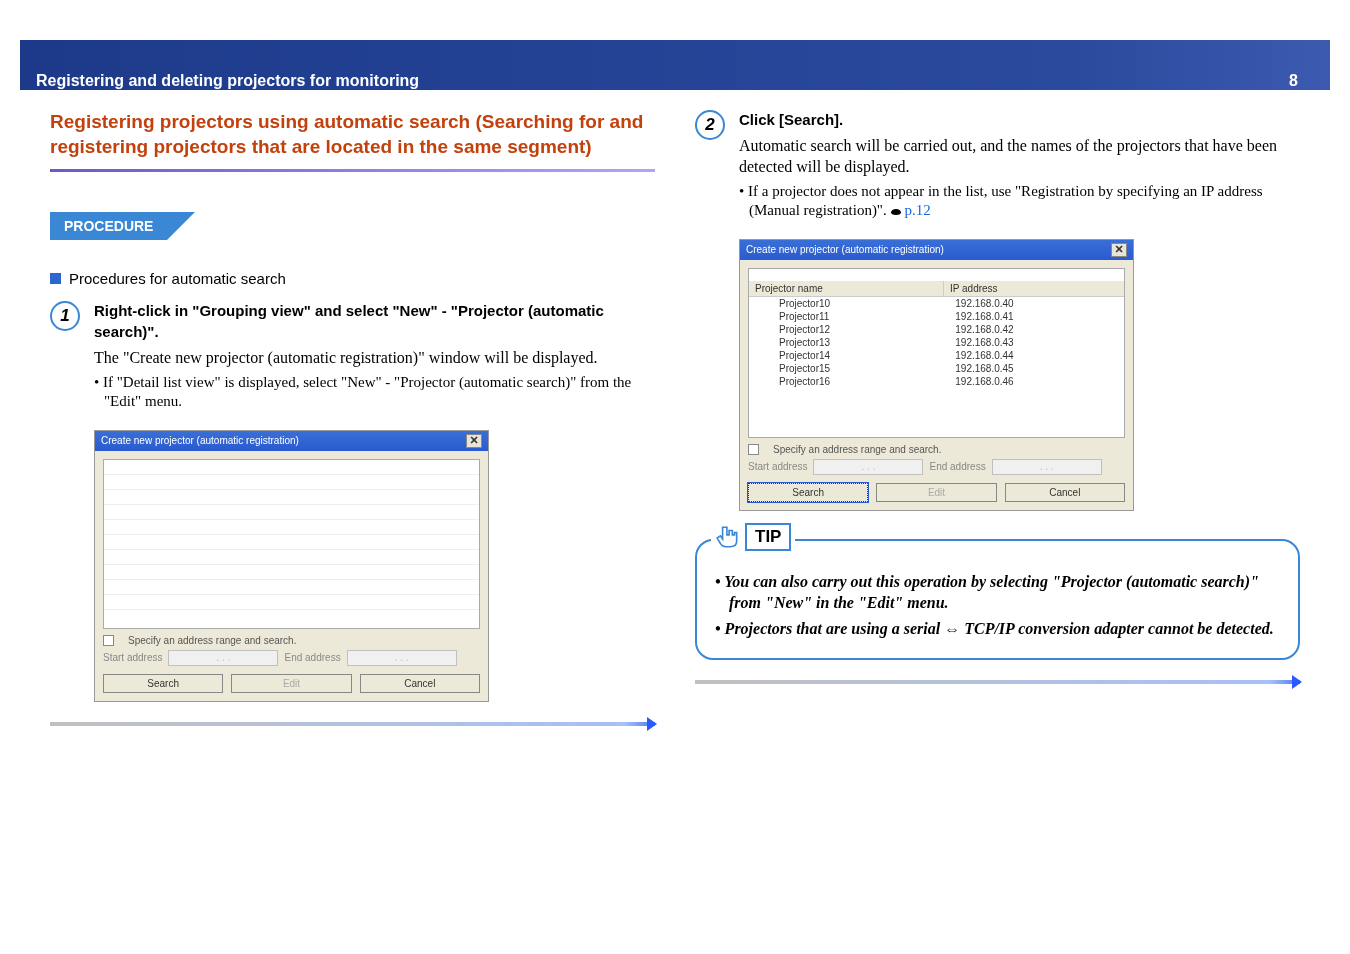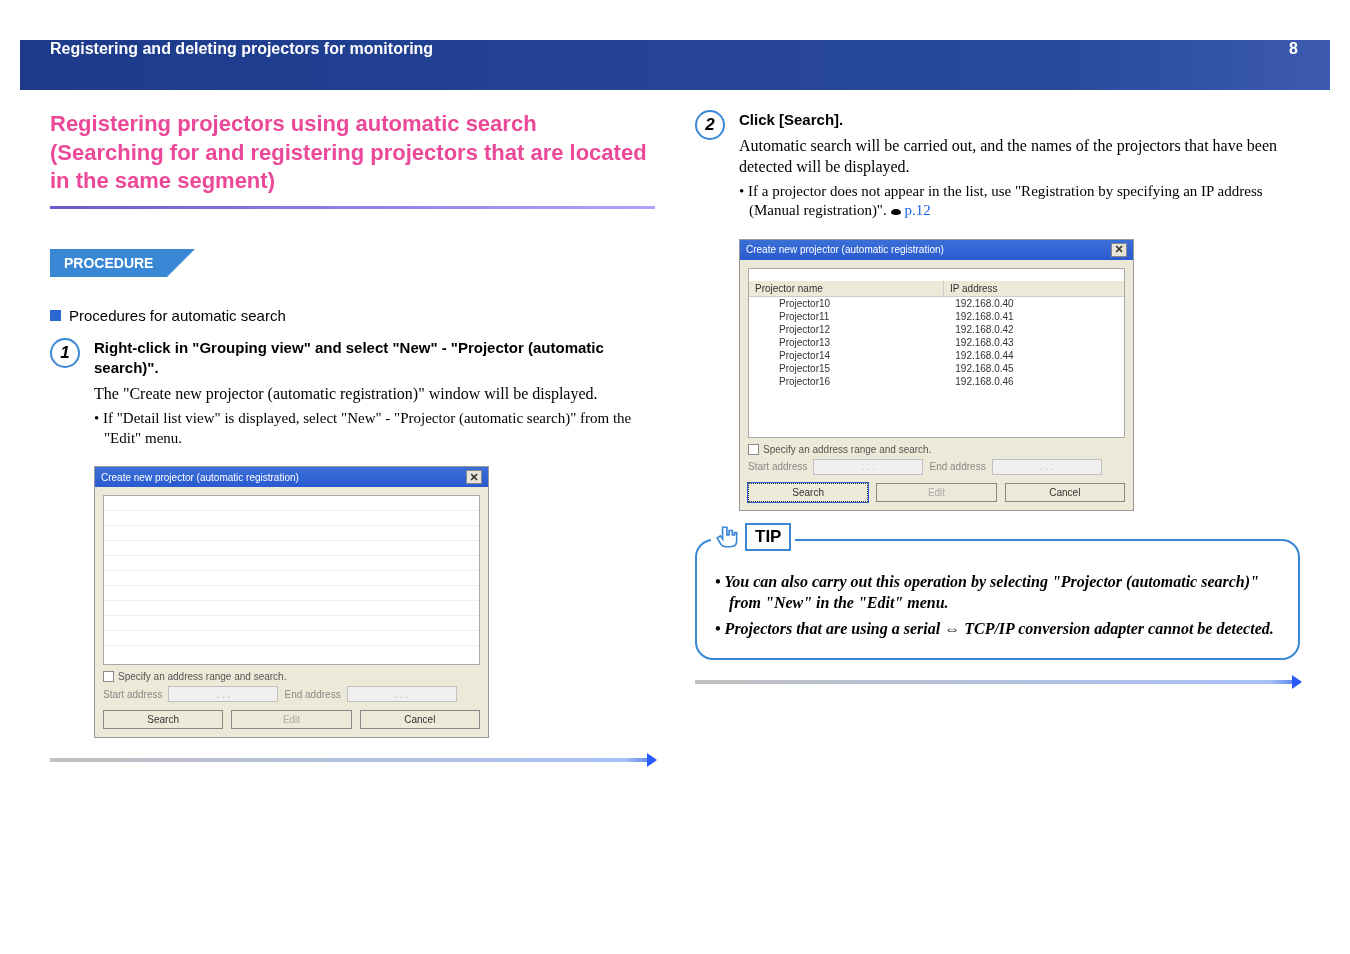--- a/index.html
+++ b/index.html
@@ -18,8 +18,8 @@
     height: 50px;
     background: linear-gradient(to right, #1d3a8a, #2a4a9e 80%, #3b5ab0);
     display: flex;
-    align-items: flex-start;
-    padding-left: 30px;
+    align-items: flex-end;
+    padding-left: 16px;
     color: #fff;
   }
   .header-title {

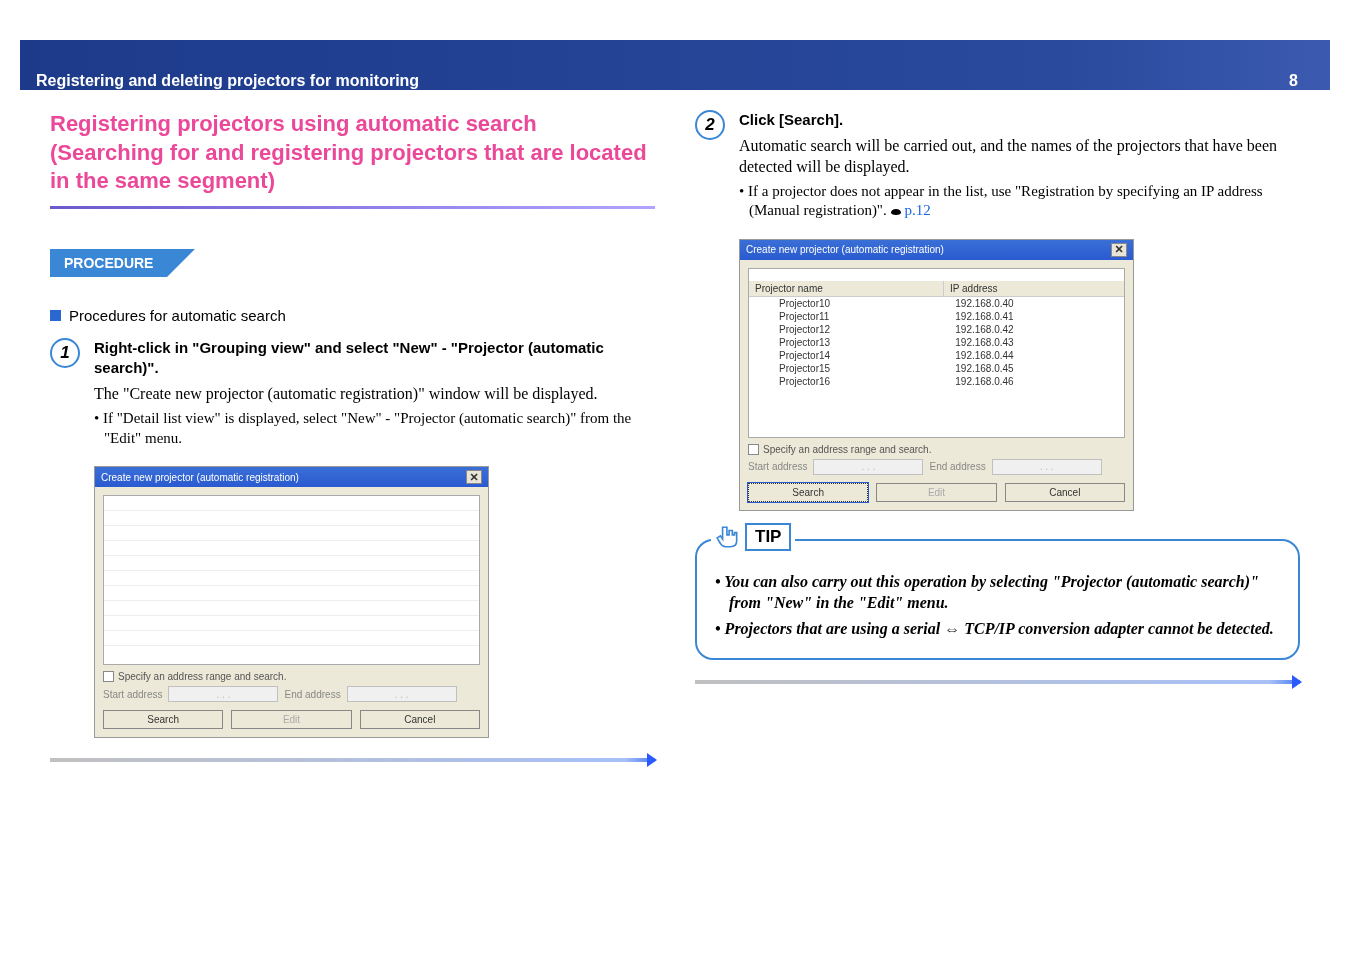--- a/index.html
+++ b/index.html
@@ -45,9 +45,9 @@
     flex: 1;
   }
   .main-heading {
-    font-size: 22px;
-    font-weight: bold;
-    color: #ec4899;
+    font-size: 19px;
+    font-weight: bold;
+    color: #c2410c;
     line-height: 1.3;
     margin-bottom: 10px;
   }

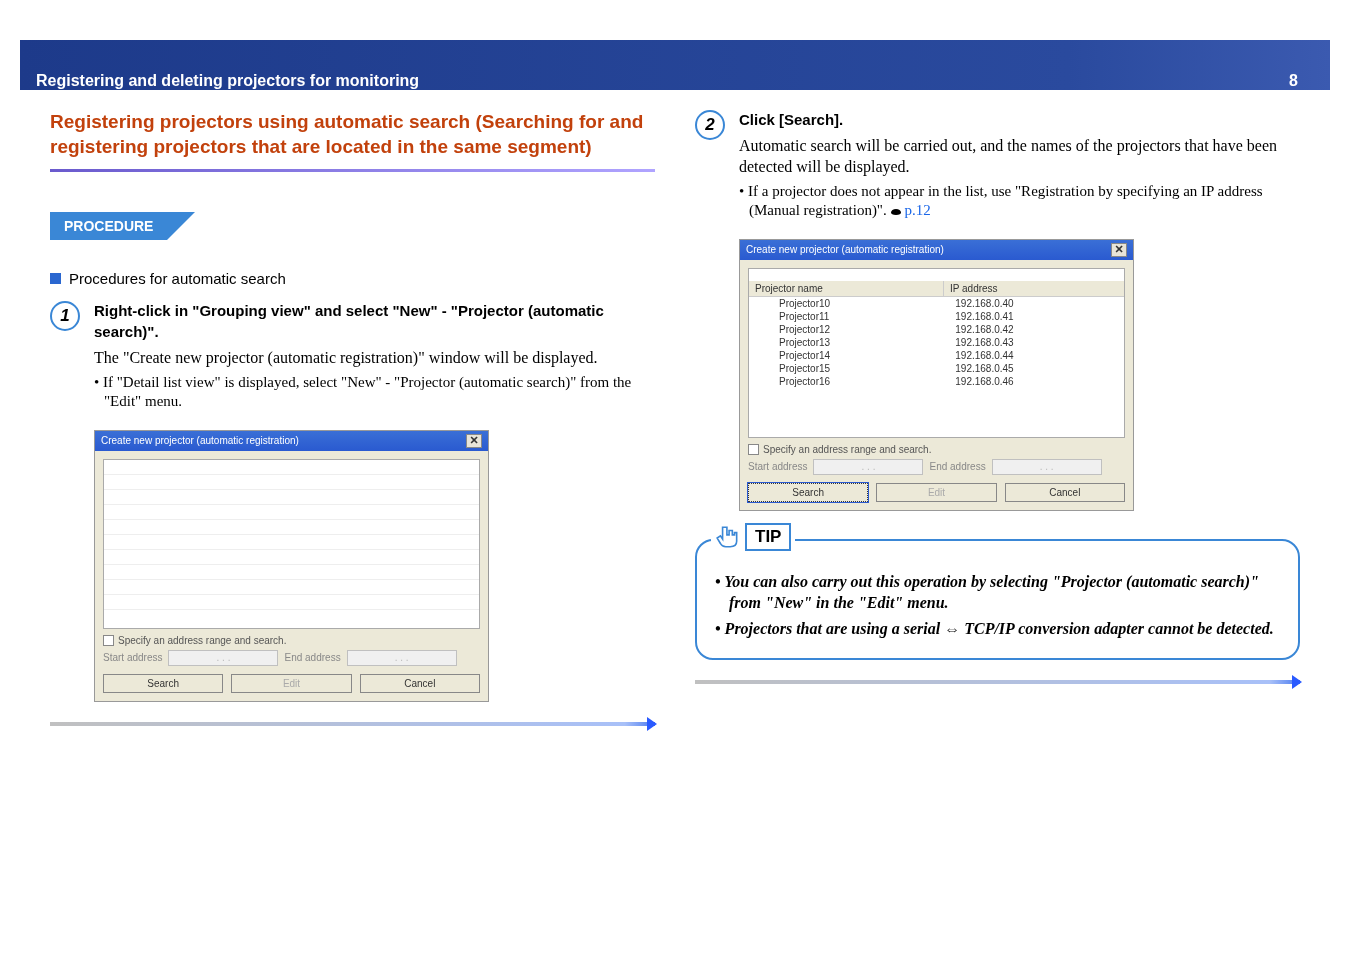--- a/index.html
+++ b/index.html
@@ -222,7 +222,7 @@
     margin-top: 6px;
     display: flex;
     align-items: center;
-    gap: 4px;
+    gap: 14px;
     color: #555;
   }
   .checkbox {

